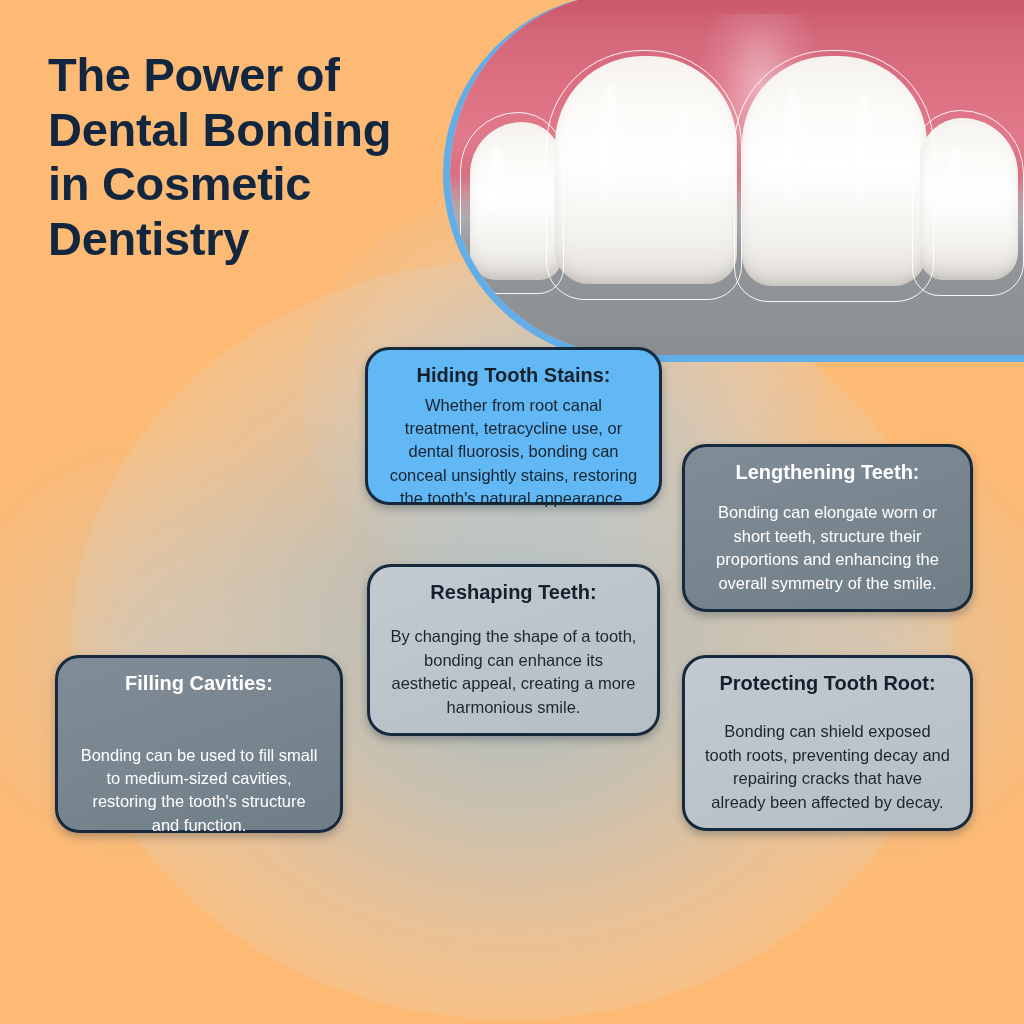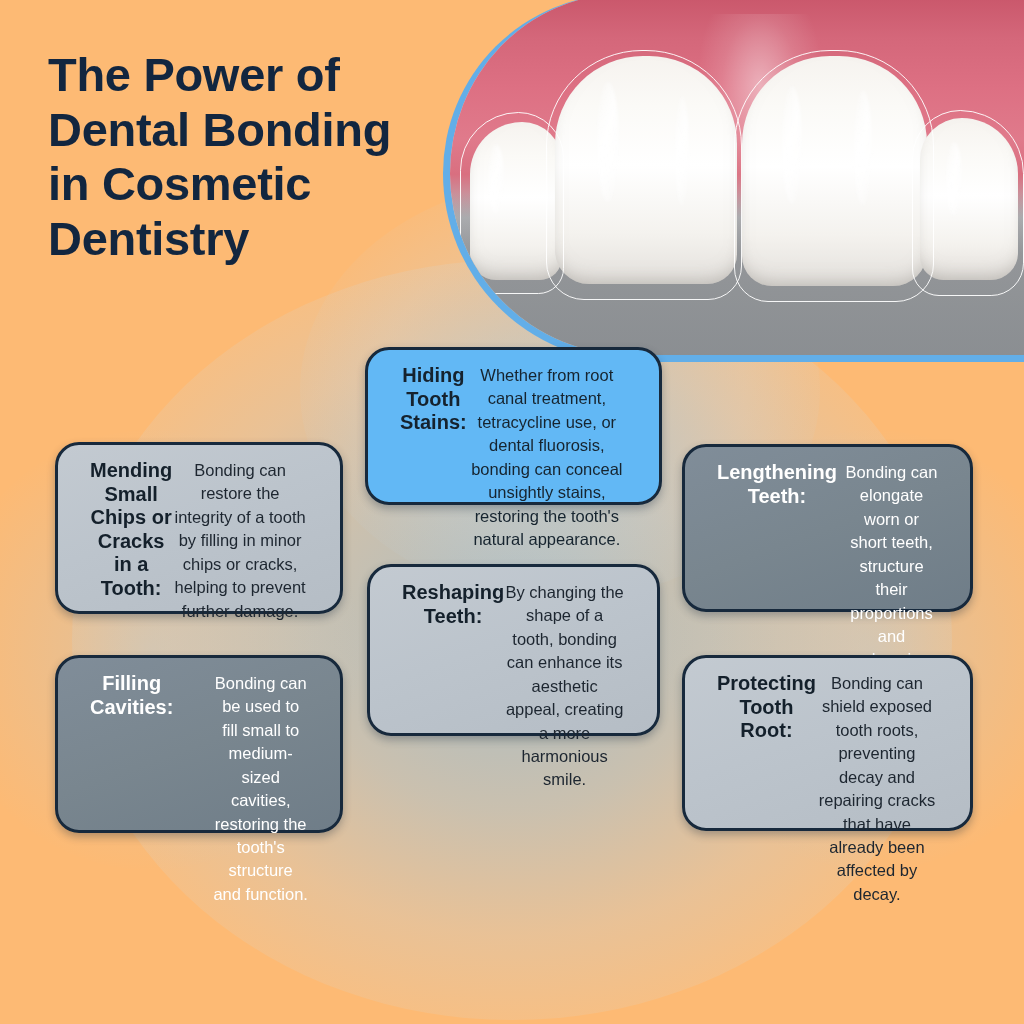--- a/index.html
+++ b/index.html
@@ -177,10 +177,11 @@
     position: absolute;
     border: 3px solid #17293c;
     border-radius: 24px;
-    padding: 14px 32px;
+    padding: 14px 20px;
     text-align: center;
     box-shadow: 0 4px 9px rgba(20,35,55,0.30);
     display: flex;
+    flex-direction: column;
     justify-content: space-between;
   }
   .card .card-title {

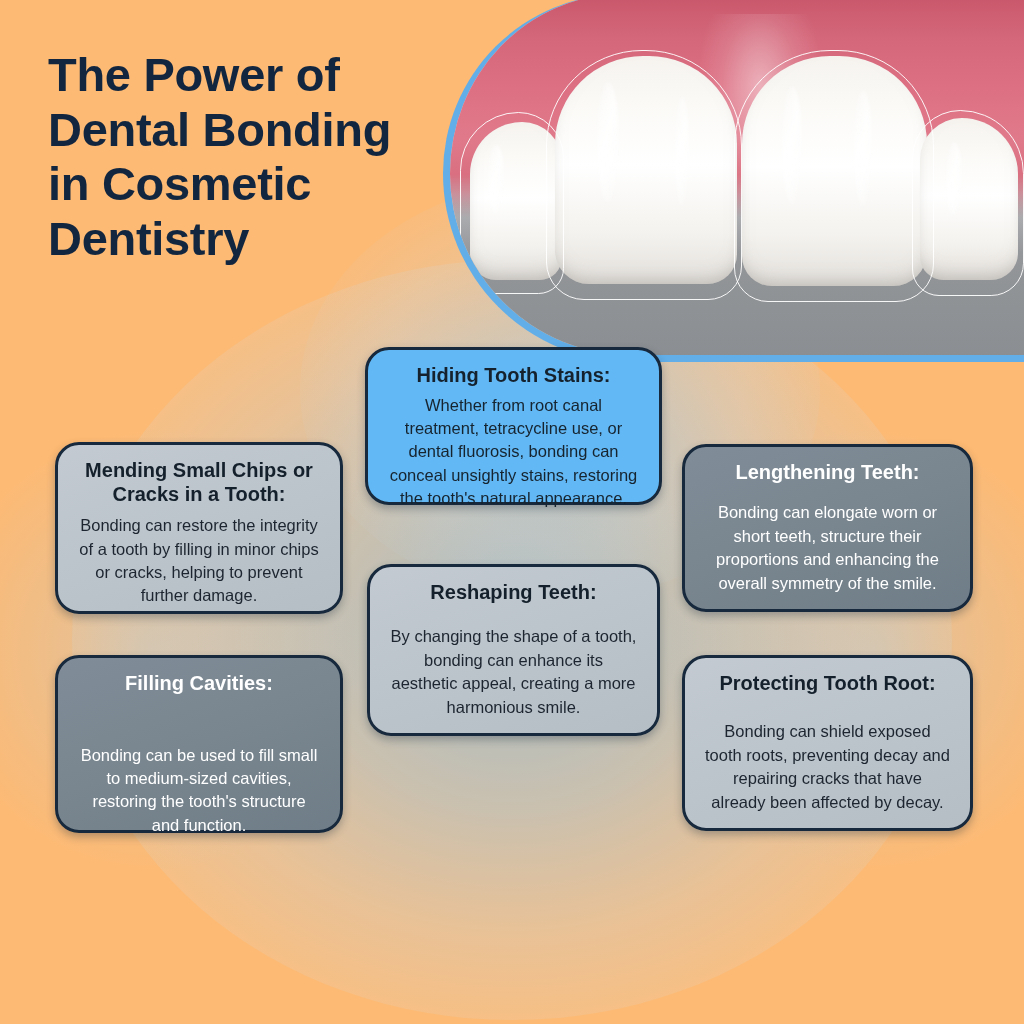--- a/index.html
+++ b/index.html
@@ -271,10 +271,6 @@
     <div class="card-body">Whether from root canal treatment, tetracycline use, or dental fluorosis, bonding can conceal unsightly stains, restoring the tooth's natural appearance.</div>
   </div>
 
-  <div class="card gray-light" id="card-mending-chips">
-    <div class="card-title">Mending Small Chips or Cracks in a Tooth:</div>
-    <div class="card-body">Bonding can restore the integrity of a tooth by filling in minor chips or cracks, helping to prevent further damage.</div>
-  </div>
 
   <div class="card gray-dark" id="card-lengthening">
     <div class="card-title">Lengthening Teeth:</div>

